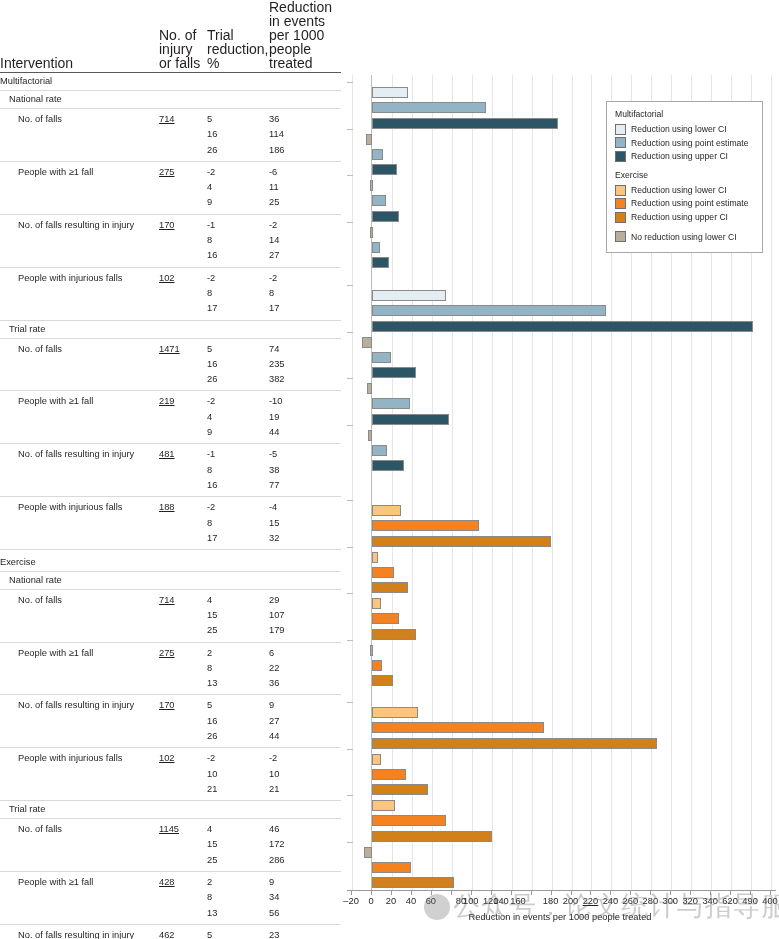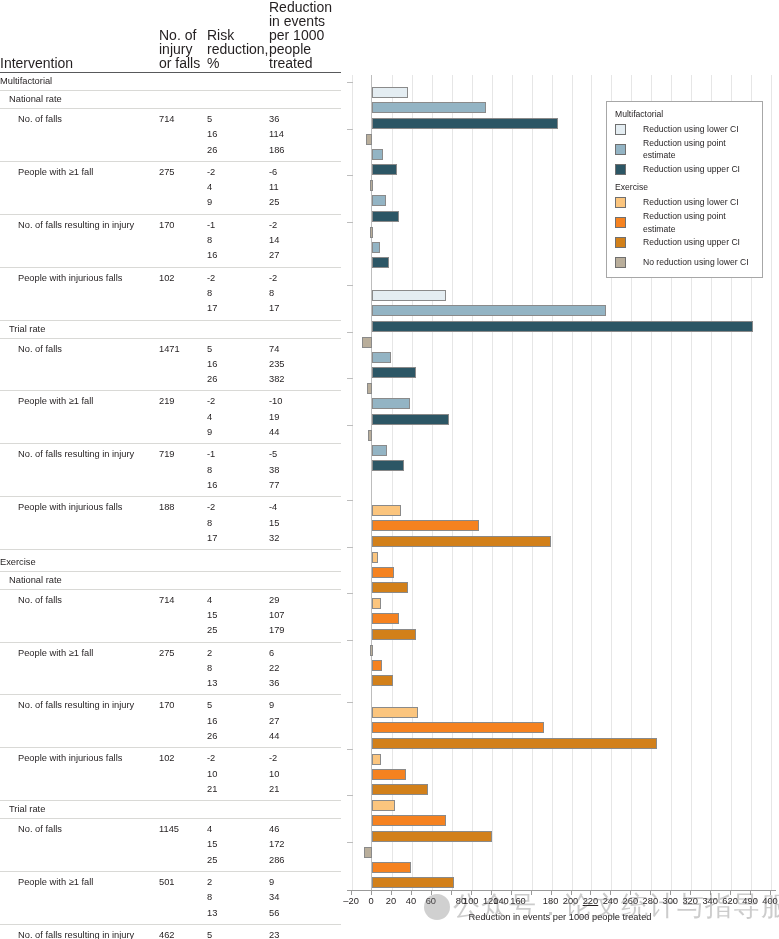--- a/index.html
+++ b/index.html
@@ -209,7 +209,7 @@
           <th class="hdr-cell" style="white-space:pre-line">No. of
 injury
 or falls</th>
-          <th class="hdr-cell" style="white-space:pre-line">Risk
+          <th class="hdr-cell" style="white-space:pre-line">Trial
 reduction, %</th>
           <th class="hdr-cell" style="white-space:pre-line">Reduction
 in events

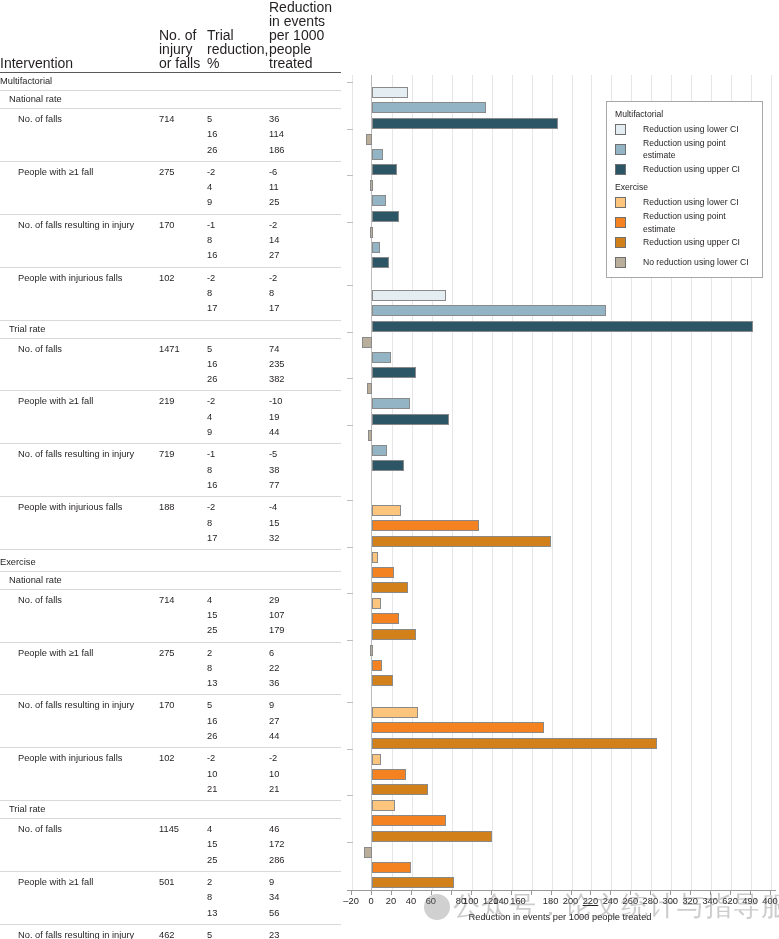--- a/index.html
+++ b/index.html
@@ -68,6 +68,7 @@
   .numcell {
     line-height: 15.3px;
     padding-top: 3px !important;
+    text-decoration: underline;
   }
   .stackcell {
     line-height: 15.3px;

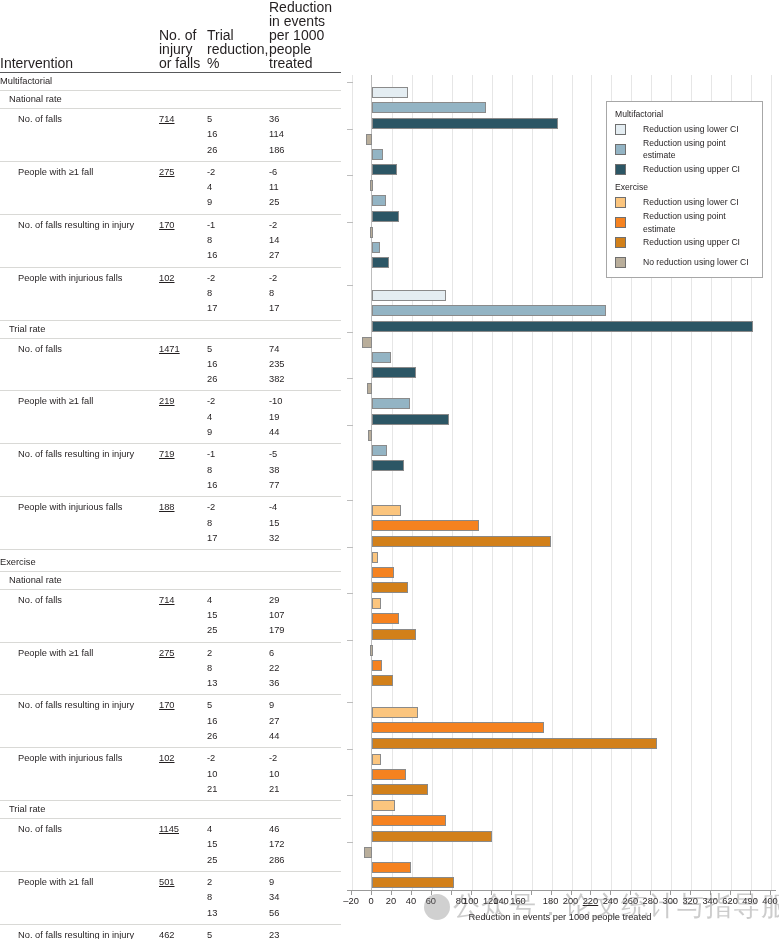--- a/index.html
+++ b/index.html
@@ -161,7 +161,7 @@
     z-index: 5;
   }
   .leg-group-title { margin: 0 0 3px 0; line-height: 11px; }
-  .leg-item { display: flex; align-items: center; line-height: 12.6px; margin-bottom: 1px; gap: 12px; }
+  .leg-item { display: flex; align-items: center; line-height: 12.6px; margin-bottom: 1px; }
   .leg-swatch {
     width: 11px; height: 11px;
     border: 0.8px solid #6f6f6f;

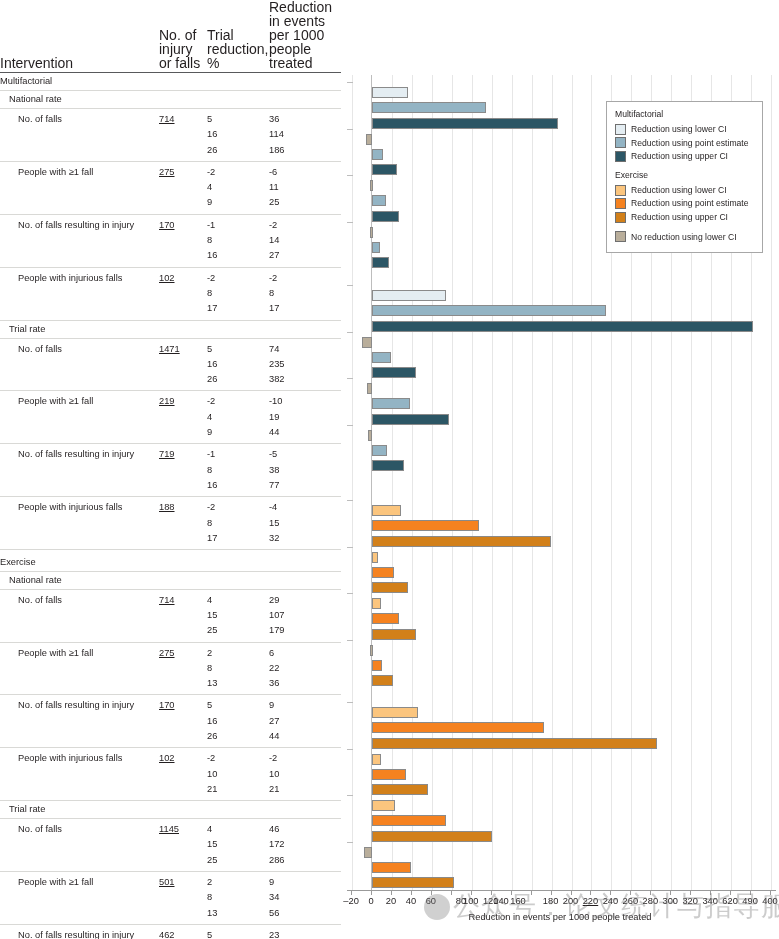--- a/index.html
+++ b/index.html
@@ -290,7 +290,7 @@
           </tr>
           <tr class="datarow">
             <td class="rowlabel">No. of falls resulting in injury</td>
-            <td class="numcell">719</td>
+            <td class="numcell">481</td>
             <td class="stackcell">-1
 8
 16</td>

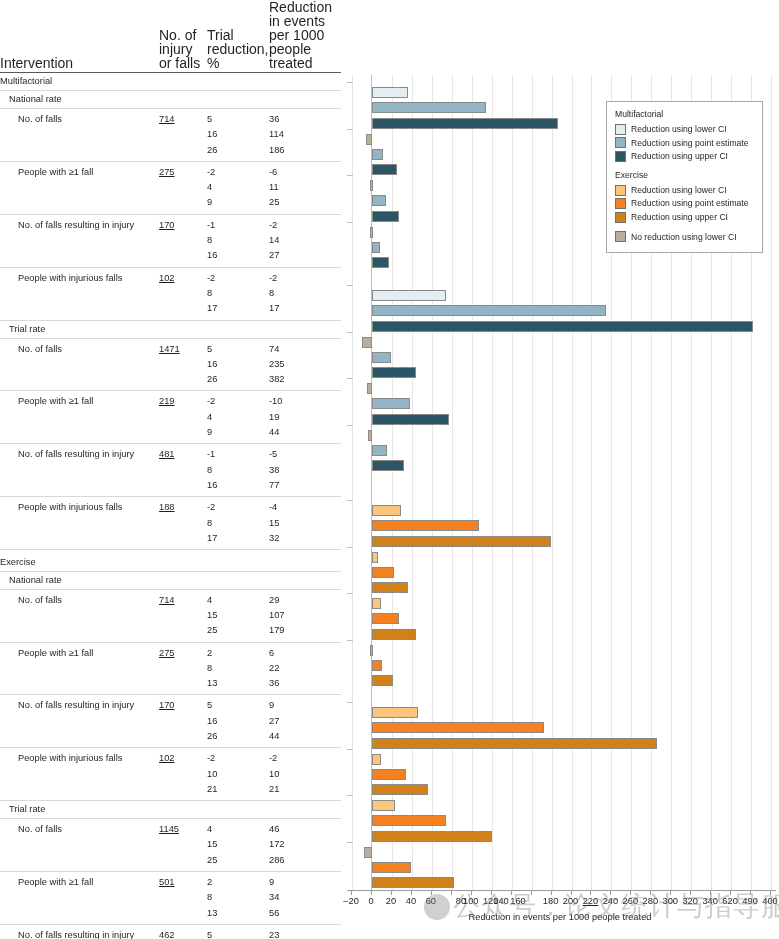--- a/index.html
+++ b/index.html
@@ -372,7 +372,7 @@
           </tr>
           <tr class="datarow">
             <td class="rowlabel">People with ≥1 fall</td>
-            <td class="numcell">501</td>
+            <td class="numcell">428</td>
             <td class="stackcell">2
 8
 13</td>

